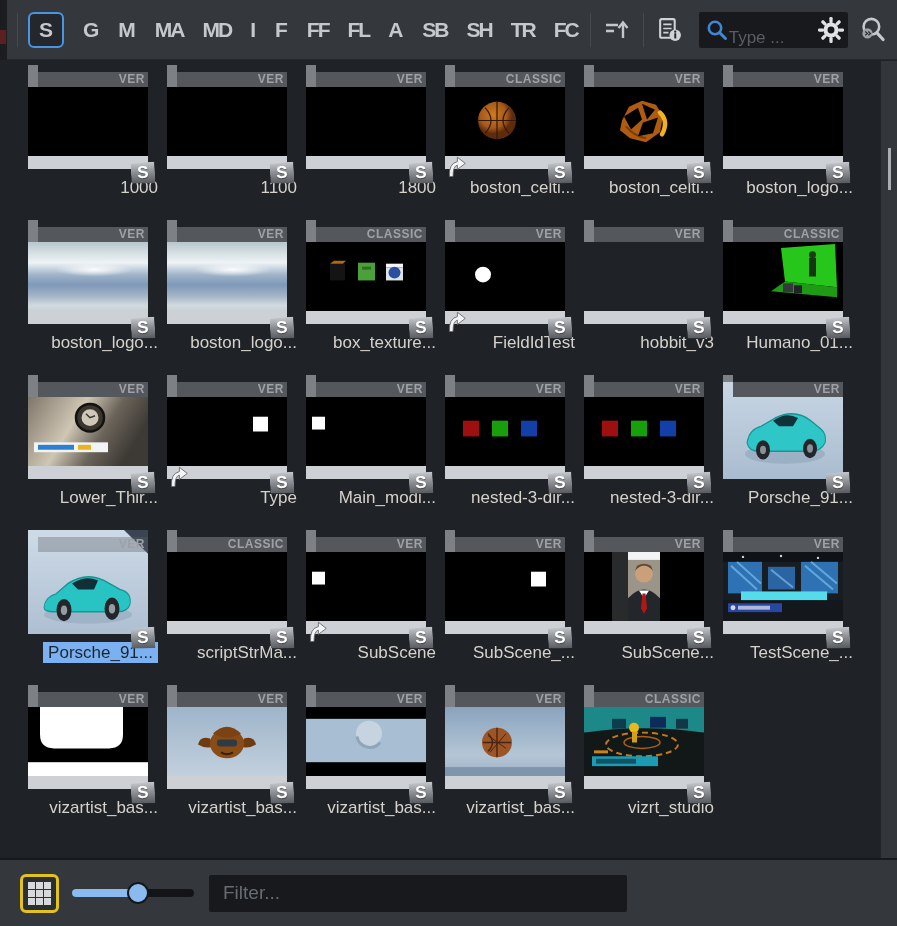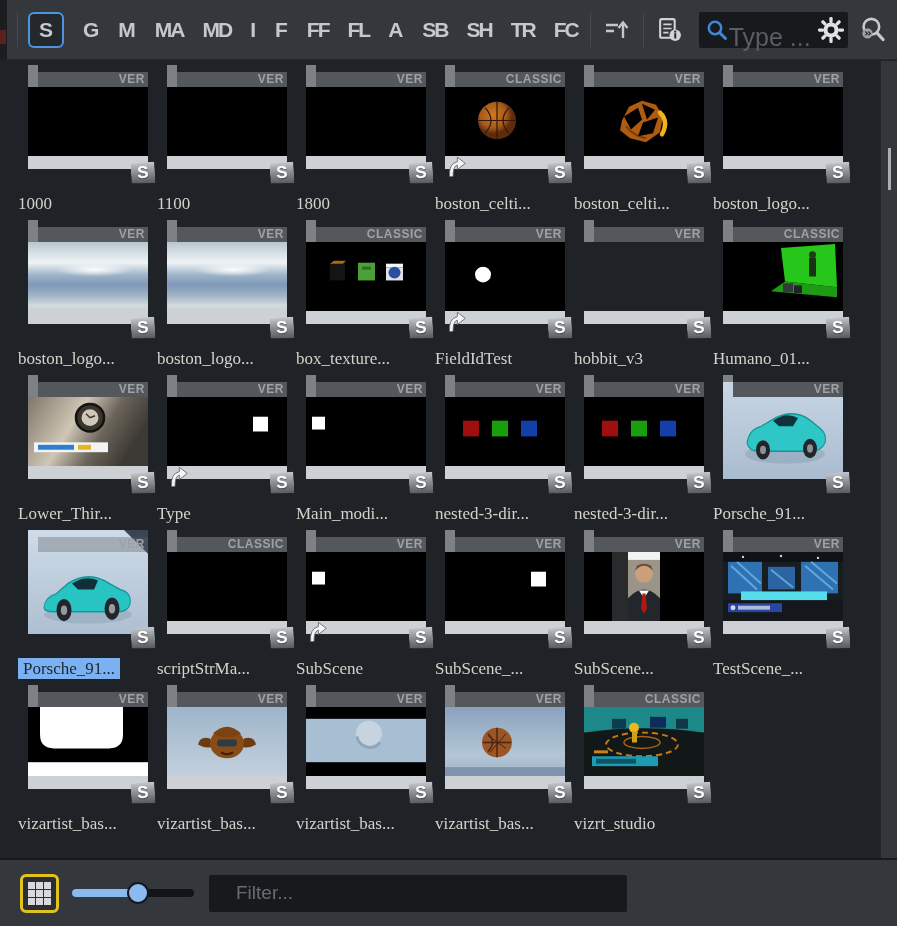--- a/index.html
+++ b/index.html
@@ -23,7 +23,7 @@
   .searchbox { display:flex; align-items:center; background:#17191d; border-radius:2px;
                height:36px; width:150px; margin:0 8px 0 4px; padding:0 4px 0 6px; }
   .searchbox input { flex:1; min-width:10px; background:transparent; border:0; outline:none;
-               color:#d0d3d6; font-size:25px; font-family:"Liberation Sans",sans-serif; width:70px;margin-top:16px; }
+               color:#d0d3d6; font-size:17px; font-family:"Liberation Sans",sans-serif; width:70px;margin-top:16px; }
   .searchbox input::placeholder { color:#585e64; }
 
   

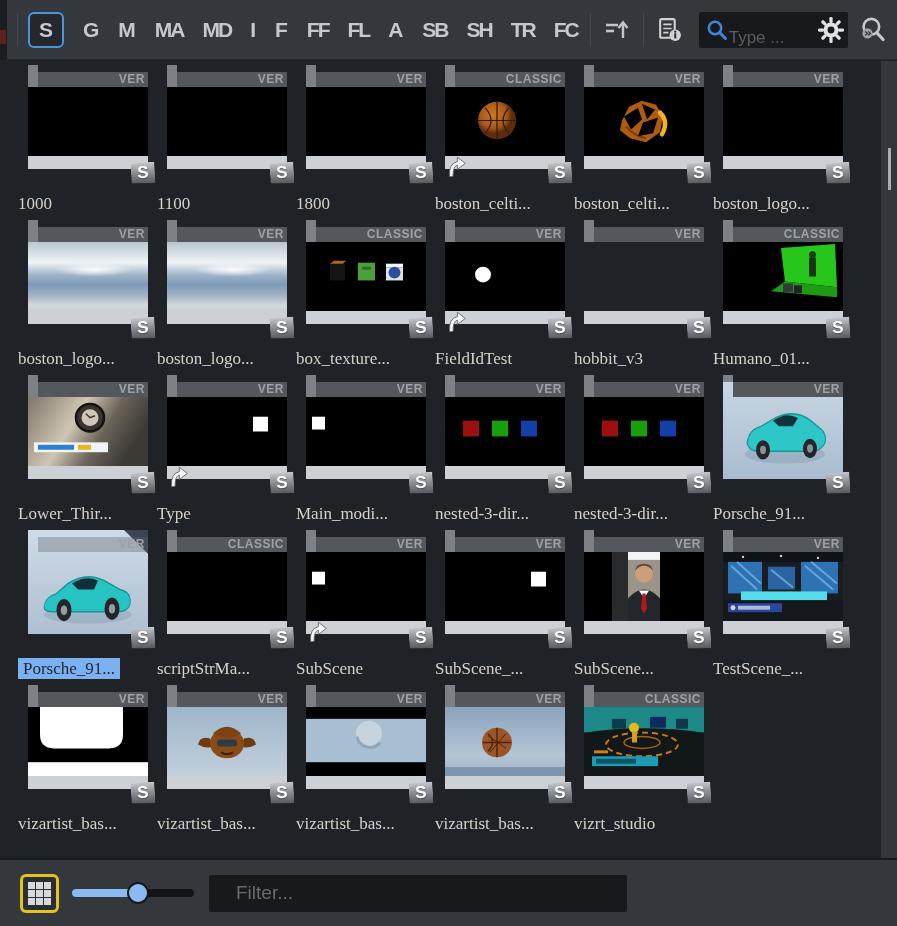--- a/index.html
+++ b/index.html
@@ -51,7 +51,7 @@
             clip-path:polygon(0 6%, 100% 0, 100% 100%, 0 94%);
             text-shadow:0 1px 1px rgba(0,0,0,.4); }
   .arrow  { position:absolute; left:1px; bottom:-9px; width:21px; height:24px; z-index:5; }
-  .tlabel { margin-top:25px; width:140px; margin-left:-10px; text-align:left; white-space:nowrap;font-family:Liberation Serif, serif; }
+  .tlabel { margin-top:9px; width:140px; margin-left:-10px; text-align:right; white-space:nowrap; }
   .label-text { color:#d5d2cb; font-size:17px; }
   .tile.full .content { top:7px; bottom:0; }
   .tile.selected .content { top:0; }

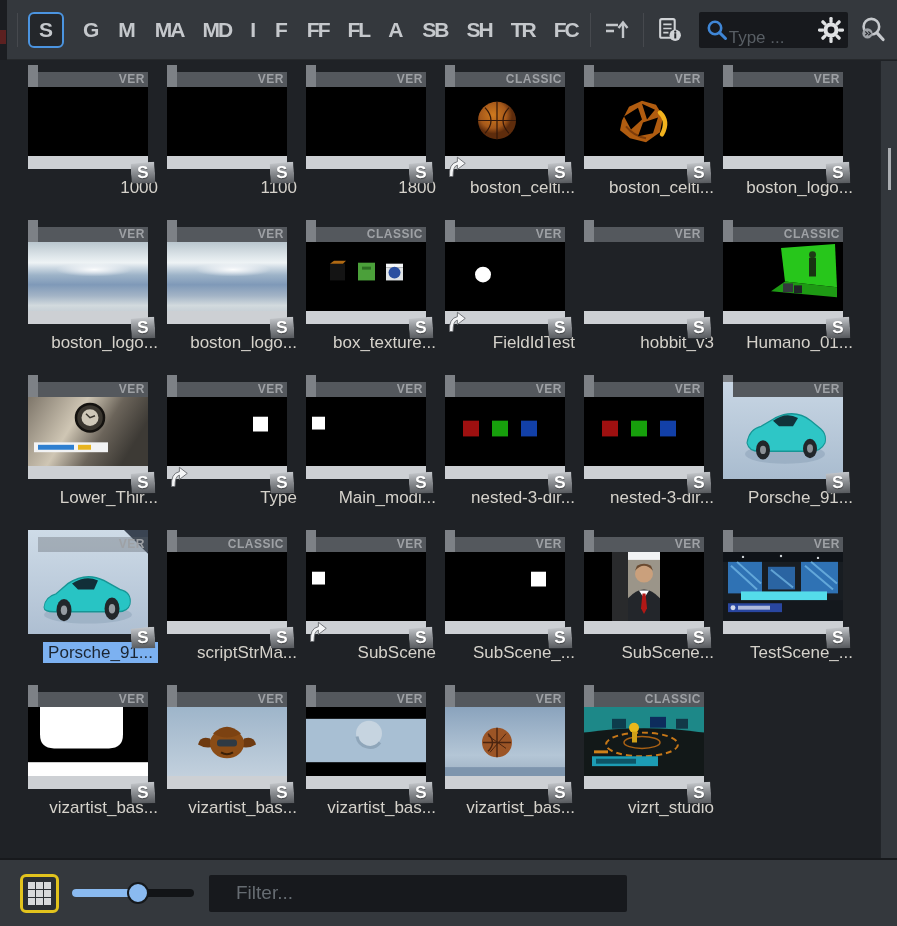--- a/index.html
+++ b/index.html
@@ -80,7 +80,7 @@
   .slider .handle{ position:absolute; top:0; width:22px; height:22px; border-radius:50%;
                    background:#8abaf0; border:2px solid #15181b; }
   .filter { margin-left:15px; width:418px; height:37px; background:#17191d; border:0; border-radius:2px;
-            color:#d0d3d6; font-size:19px; padding:0 27px; outline:none; font-family:"Liberation Sans",sans-serif; }
+            color:#d0d3d6; font-size:19px; padding:0 14px; outline:none; font-family:"Liberation Sans",sans-serif; }
   .filter::placeholder { color:#666c72; }
   .status { margin-left:auto; margin-right:20px; color:#d6d2c8; font-size:19px; }
 </style>

